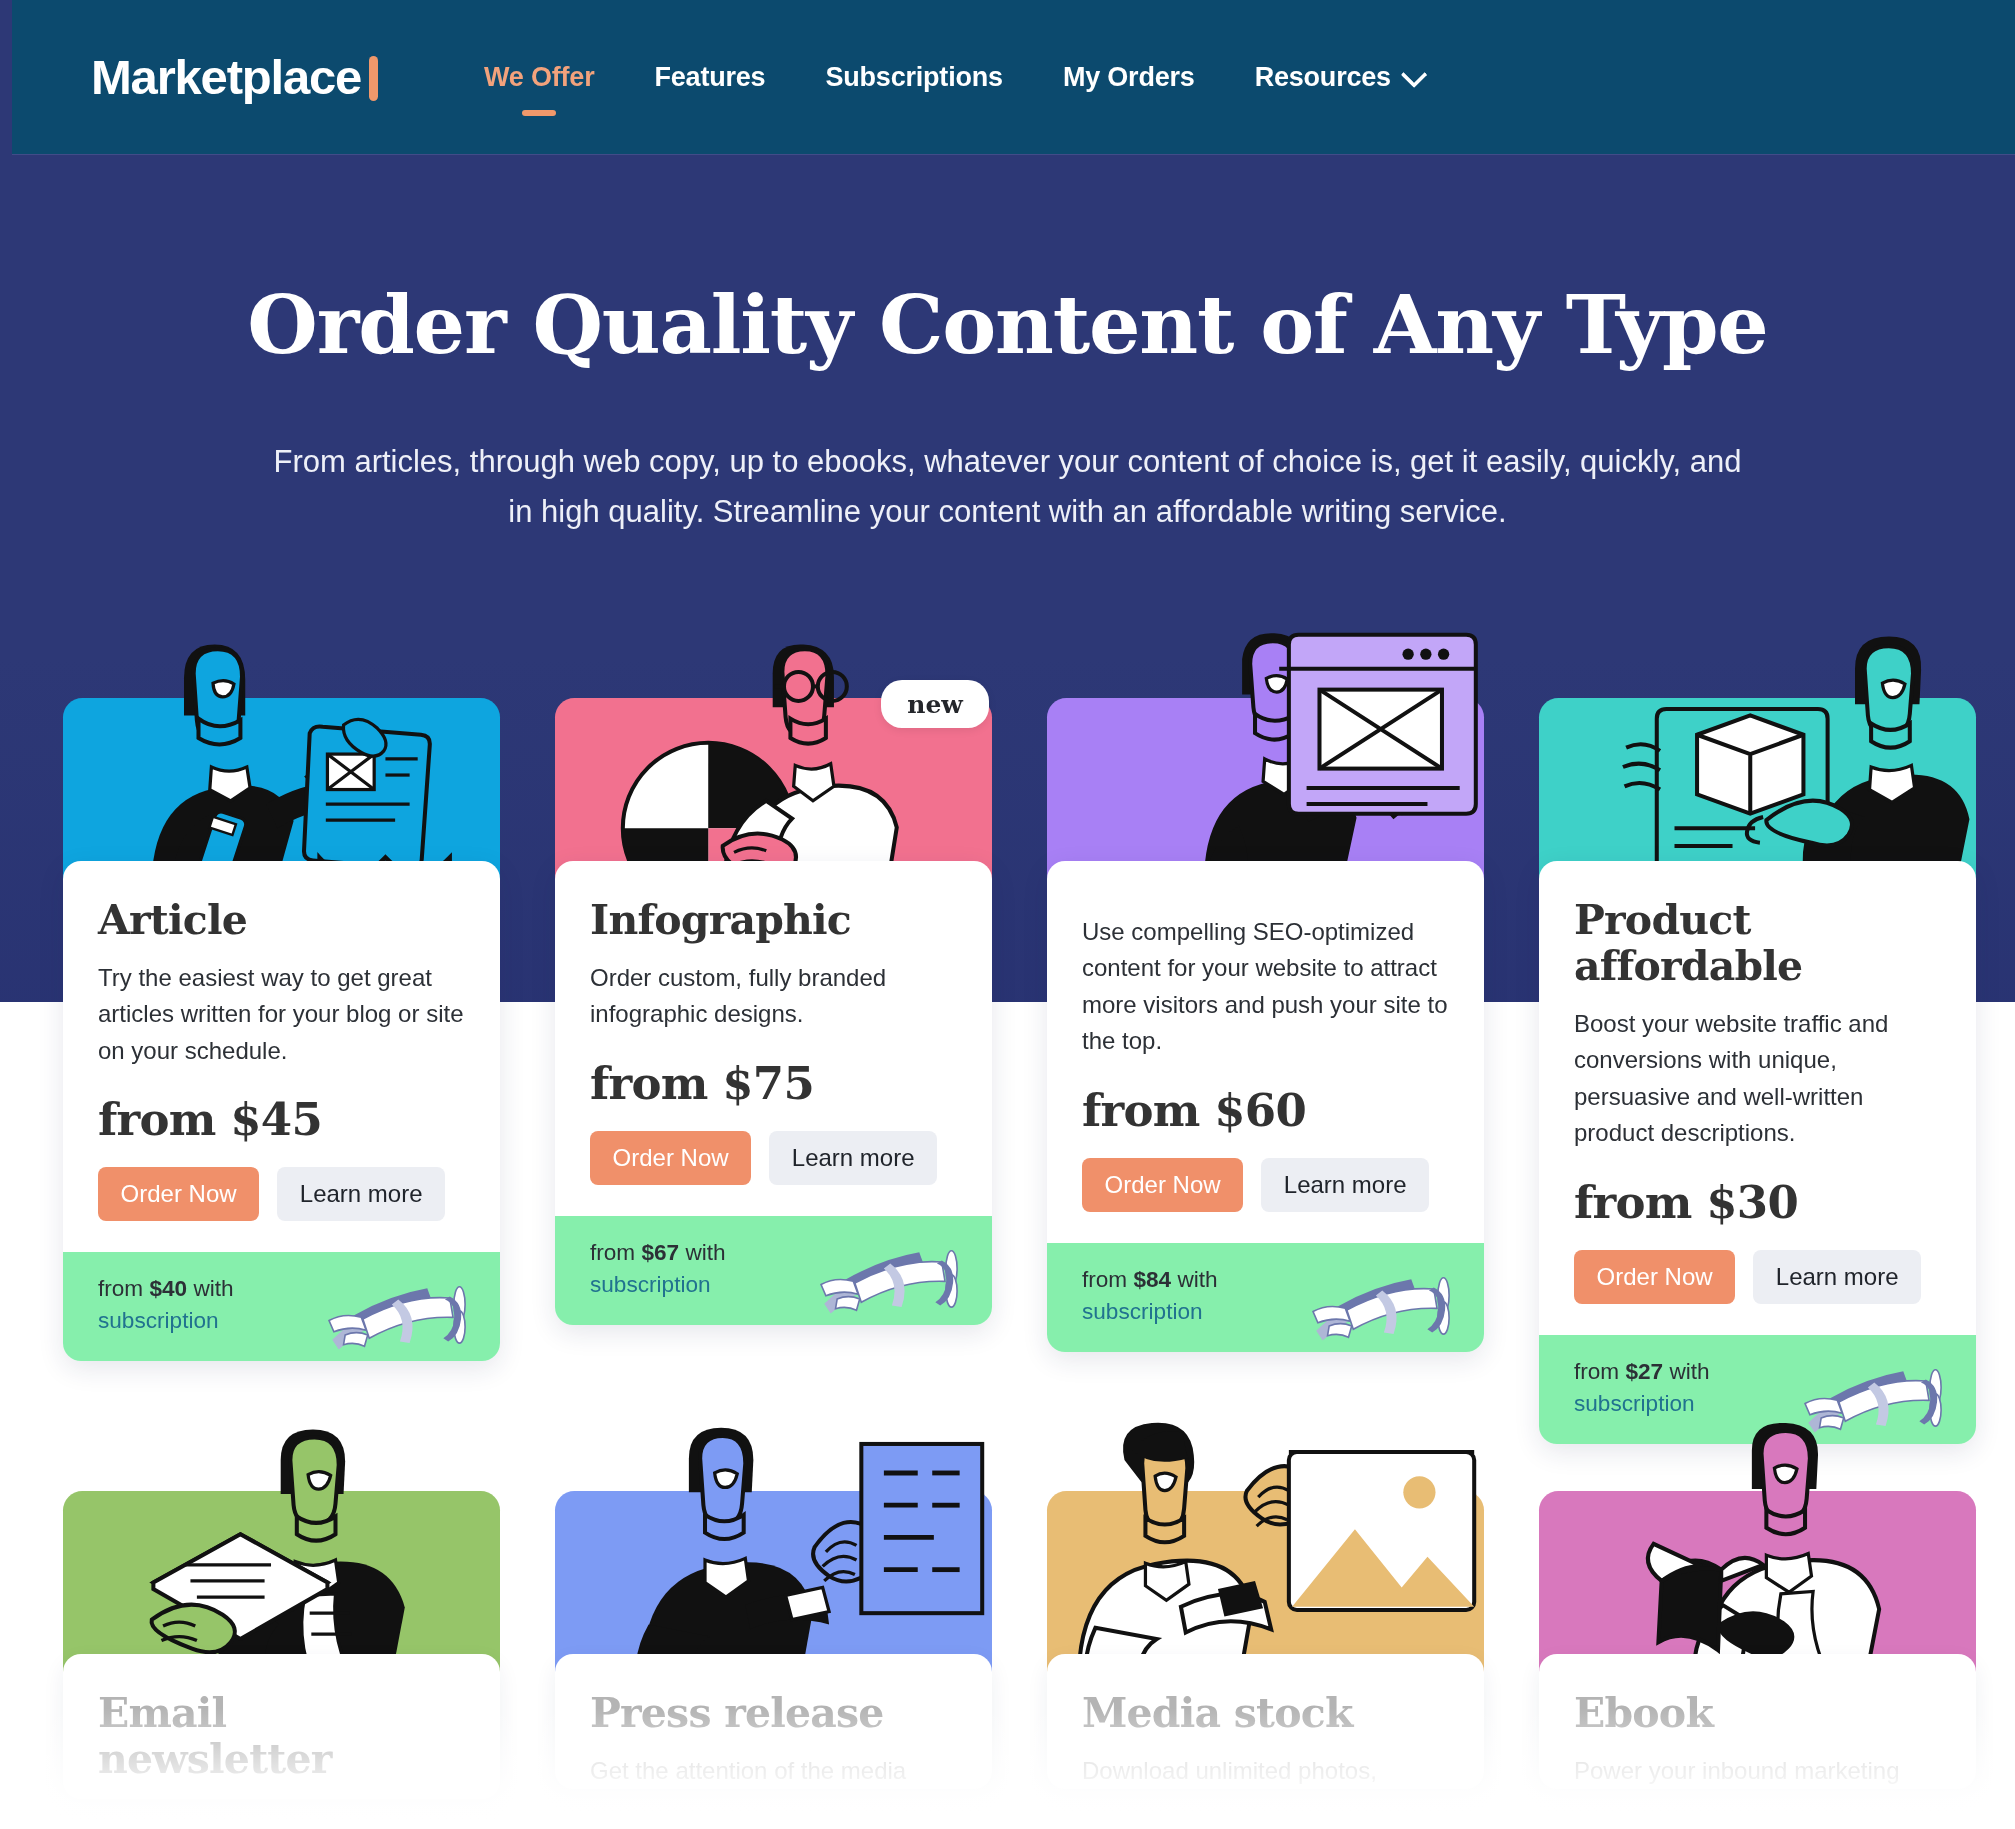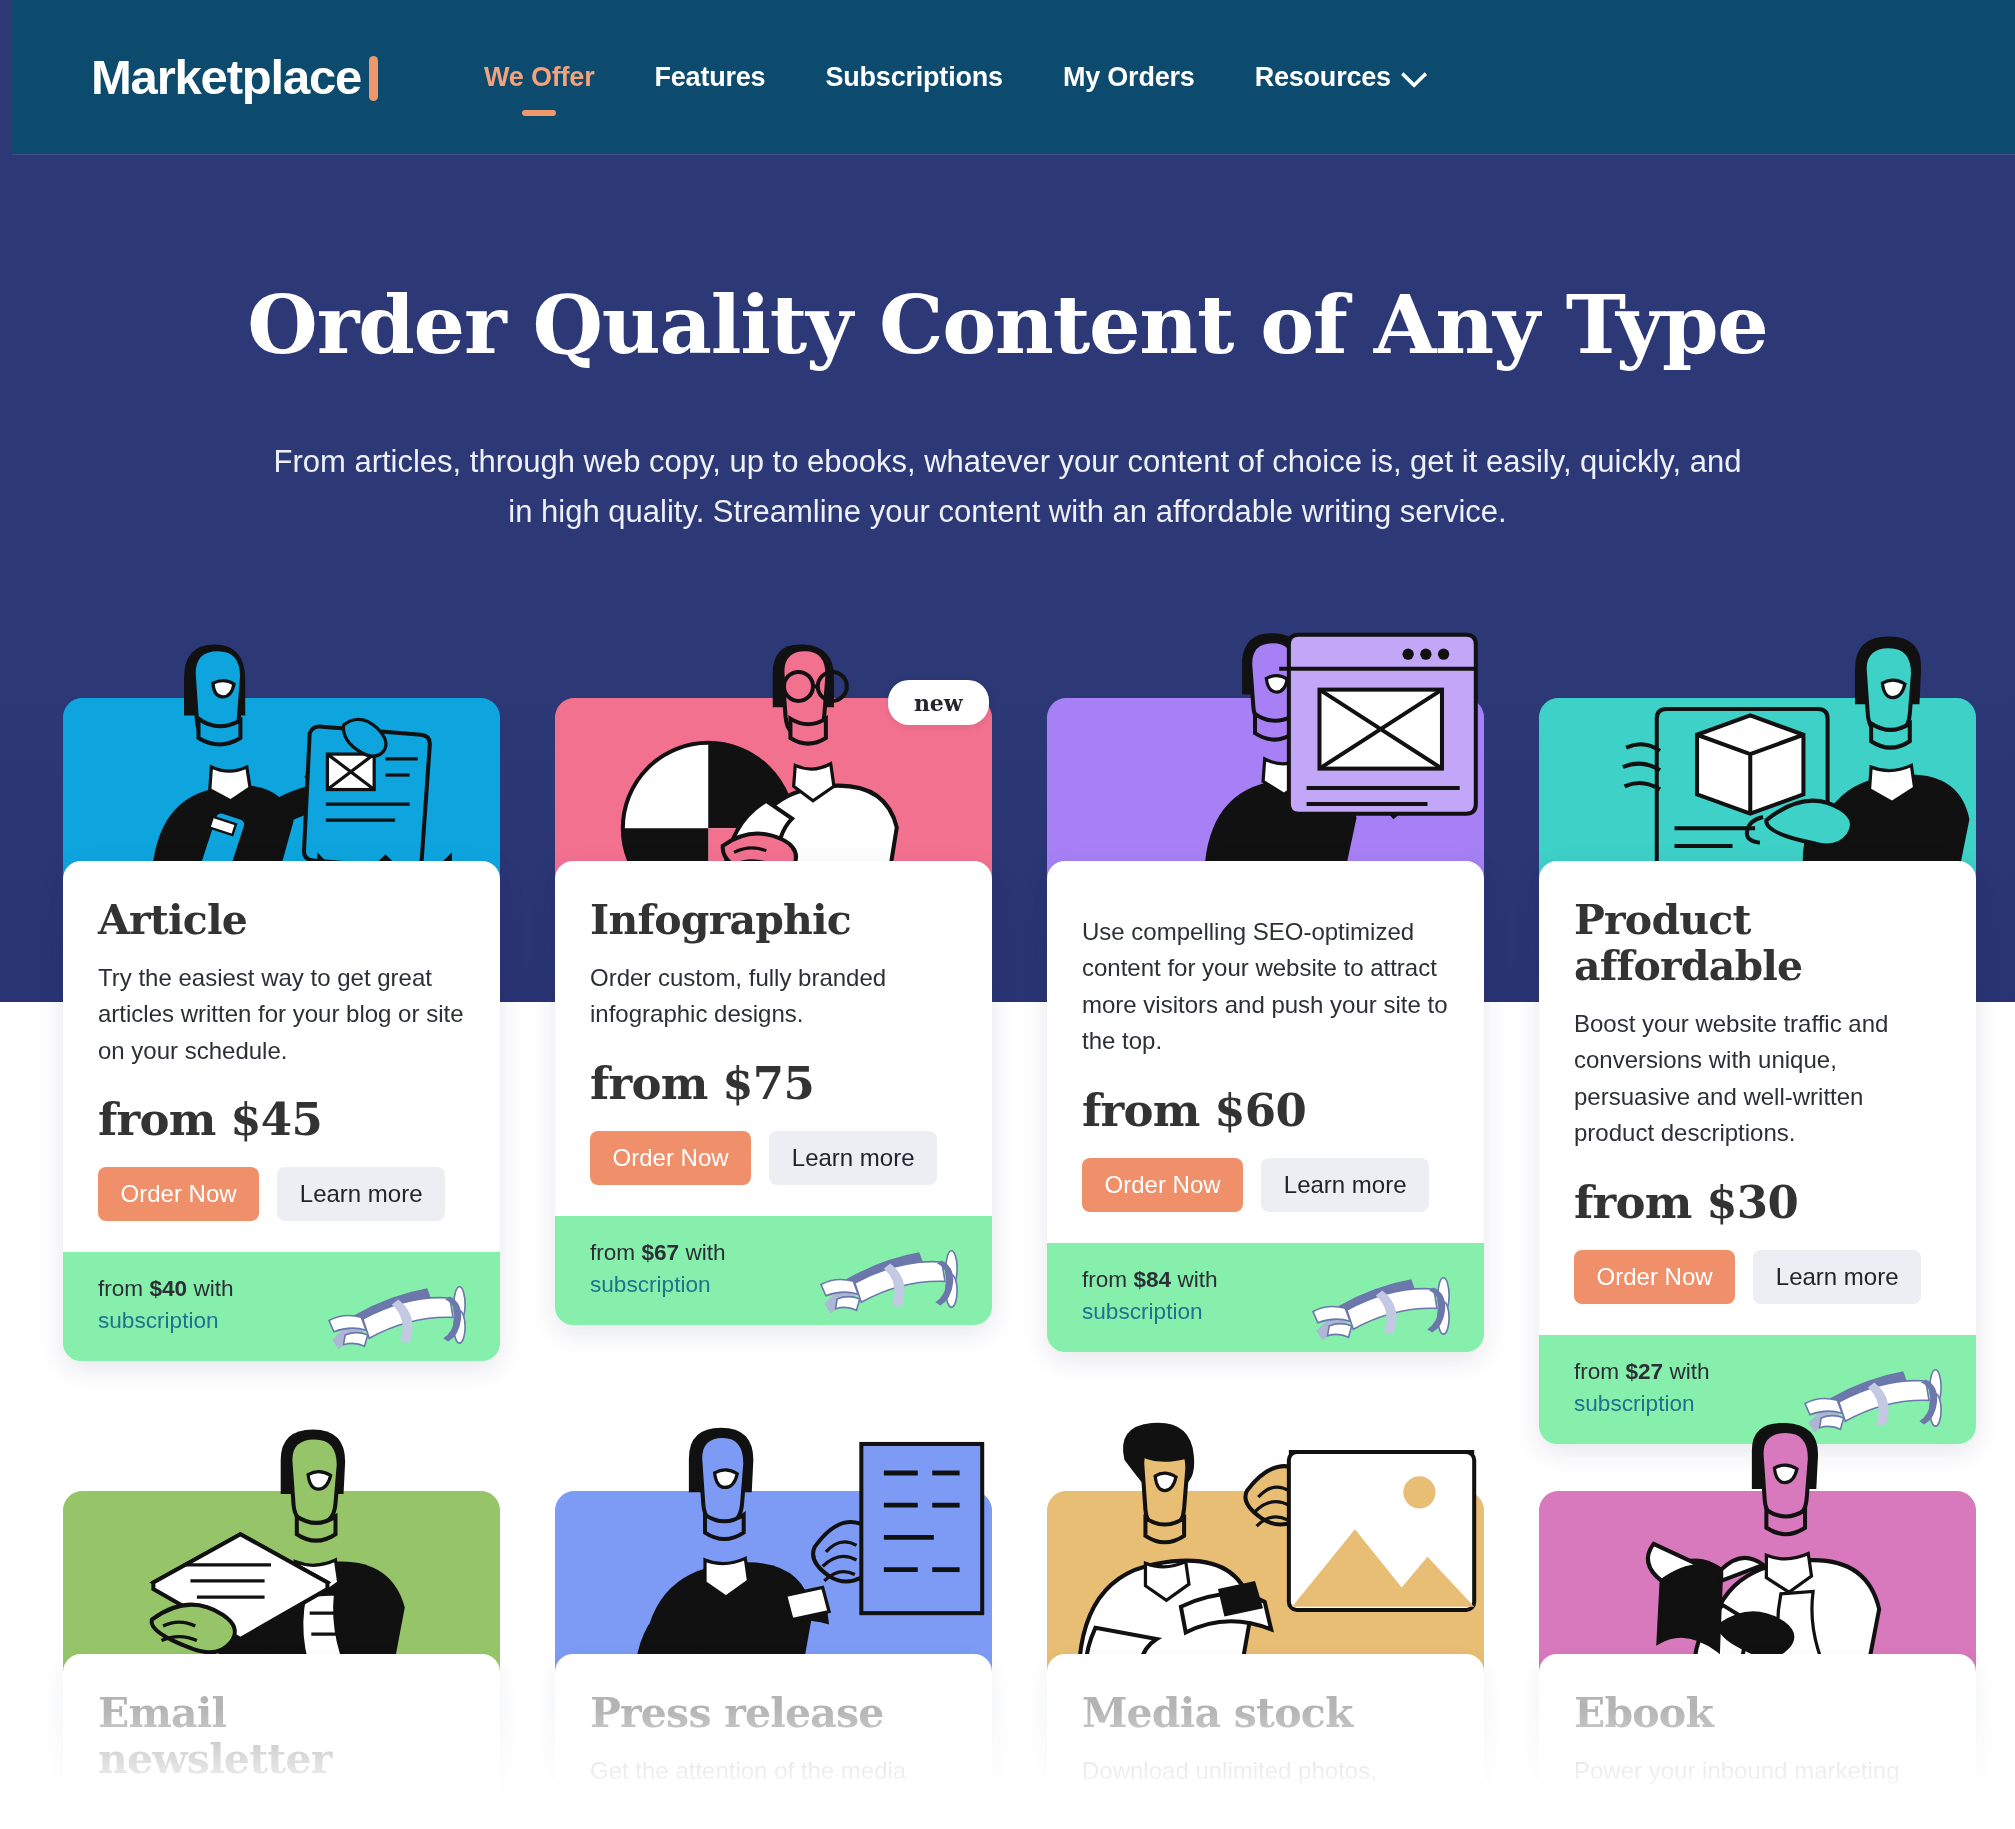--- a/index.html
+++ b/index.html
@@ -273,7 +273,7 @@
     border-radius: 21px;
     padding: 9.7px 26px;
     font-family: "DejaVu Serif", "Liberation Serif", serif;
-    font-size: 22px;
+    font-size: 25px;
     font-weight: 700;
     color: #24262b;
     z-index: 9;

